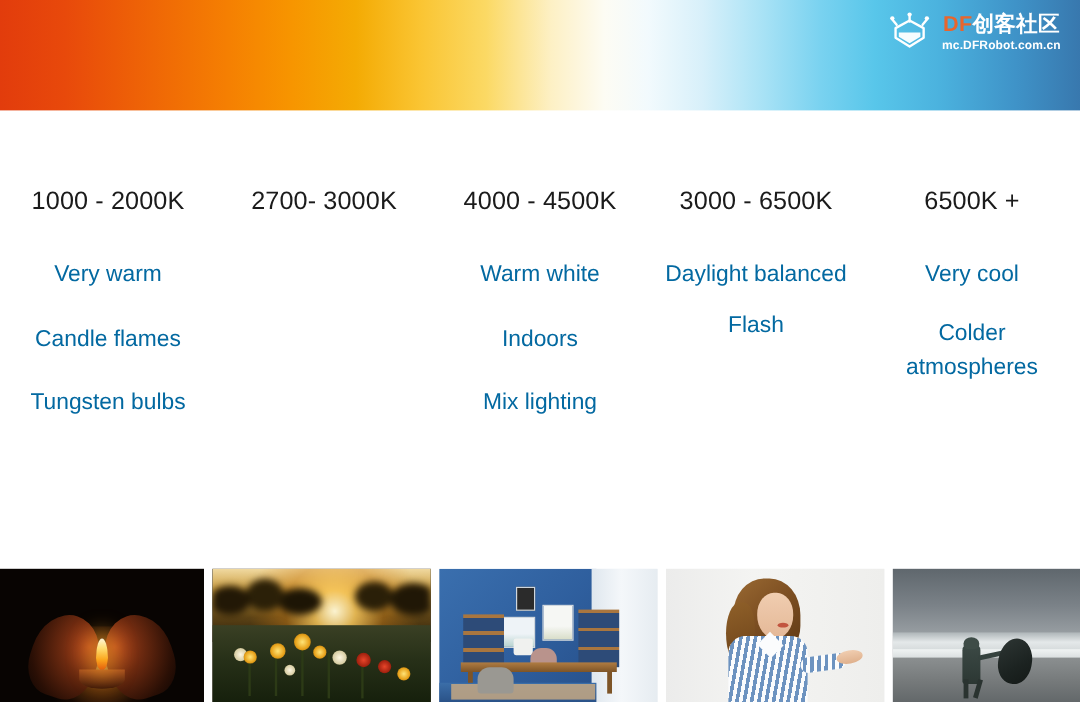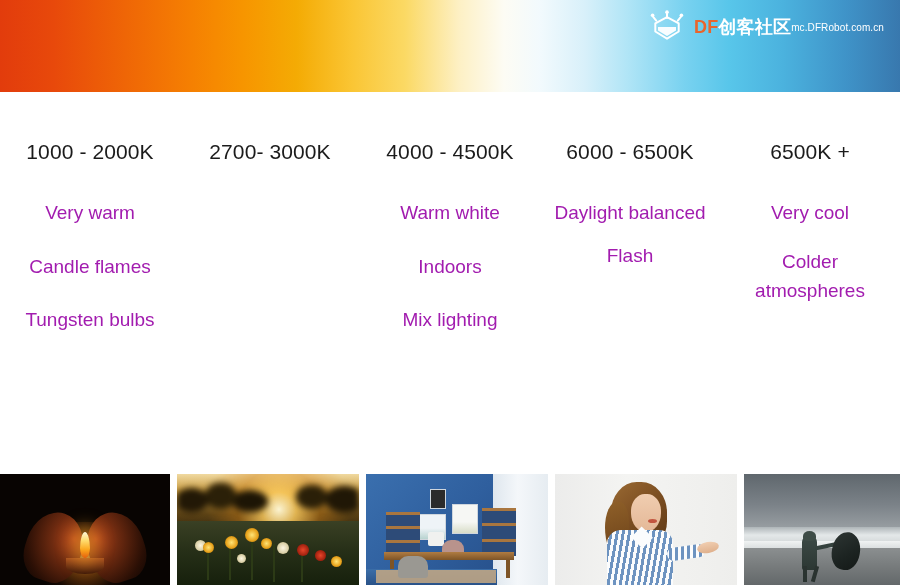--- a/index.html
+++ b/index.html
@@ -41,7 +41,7 @@
     display:flex; align-items:center; gap:9px;
   }
   .logo-mark { width:36px; height:36px; position:relative; flex:0 0 auto; }
-  .logo-text { display:flex; flex-direction:row; line-height:1; }
+  .logo-text { display:flex; flex-direction:column; line-height:1;align-items:center; }
   .logo-brand {
     font-size:18px; font-weight:bold; letter-spacing:.2px; white-space:nowrap;
   }

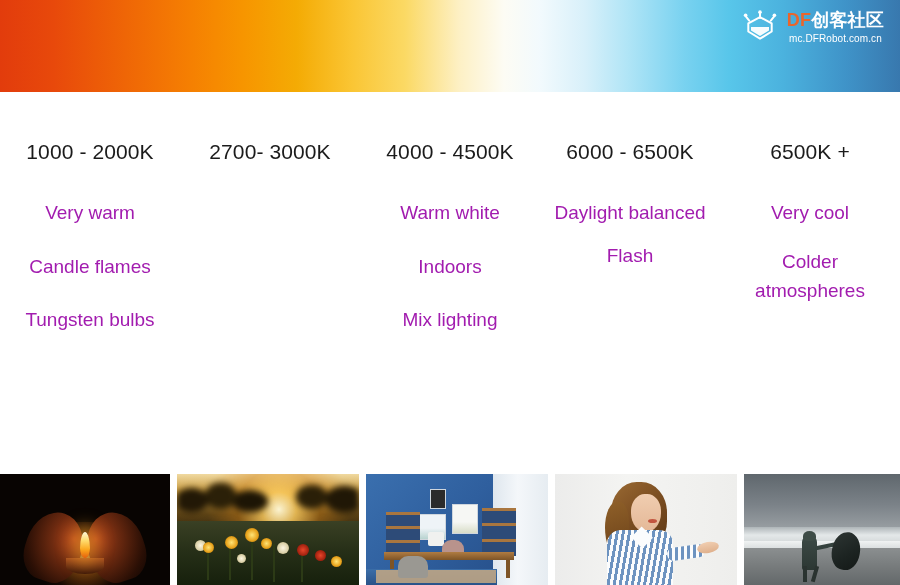--- a/index.html
+++ b/index.html
@@ -48,7 +48,7 @@
   .logo-brand .df { color:#e9652c; }
   .logo-brand .cn { color:#ffffff; }
   .logo-url {
-    font-size:10px; font-weight:normal; color:#ffffff;
+    font-size:10px; font-weight:bold; color:#ffffff;
     margin-top:5px; text-align:center; letter-spacing:.1px; white-space:nowrap;
   }
 

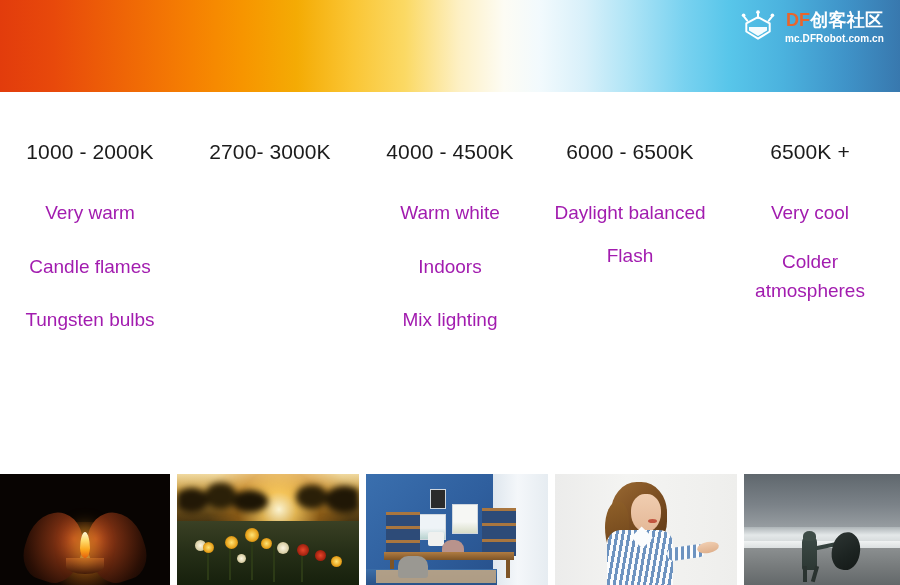--- a/index.html
+++ b/index.html
@@ -54,7 +54,7 @@
 
   
   .table {
-    position:absolute; left:0; top:140px; width:900px;
+    position:absolute; left:0; top:156px; width:900px;
     display:grid; grid-template-columns:repeat(5,1fr);
   }
   .col { padding:0 6px; text-align:center; }

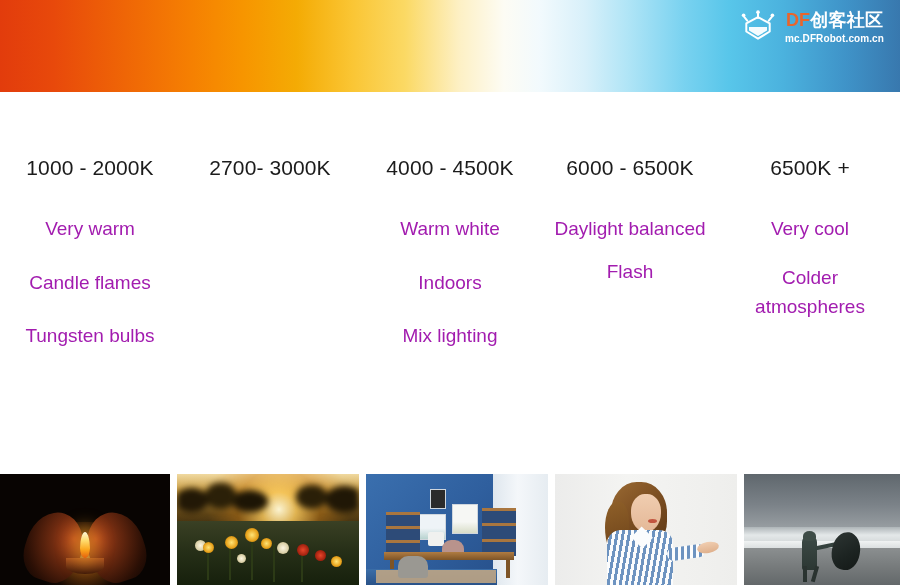--- a/index.html
+++ b/index.html
@@ -327,7 +327,7 @@
     </div>
 
     <div class="col col-4">
-      <div class="kelvin">6000 - 6500K</div>
+      <div class="kelvin">3000 - 6500K</div>
       <div class="rows">
         <div class="row-item">Daylight balanced</div>
         <div class="row-item">Flash</div>

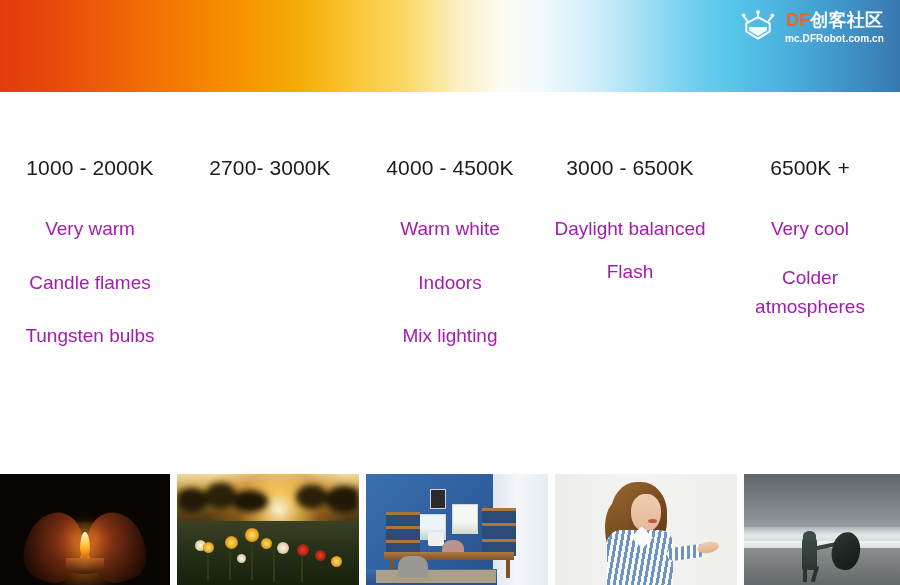--- a/index.html
+++ b/index.html
@@ -64,7 +64,7 @@
   }
   .rows { margin-top:34px; display:flex; flex-direction:column; gap:22px; }
   .row-item {
-    font-size:19px; color:#a21caf; line-height:1.55;
+    font-size:19px; color:#0369a1; line-height:1.55;
   }
   
   .col-4 .rows { gap:13px; }

